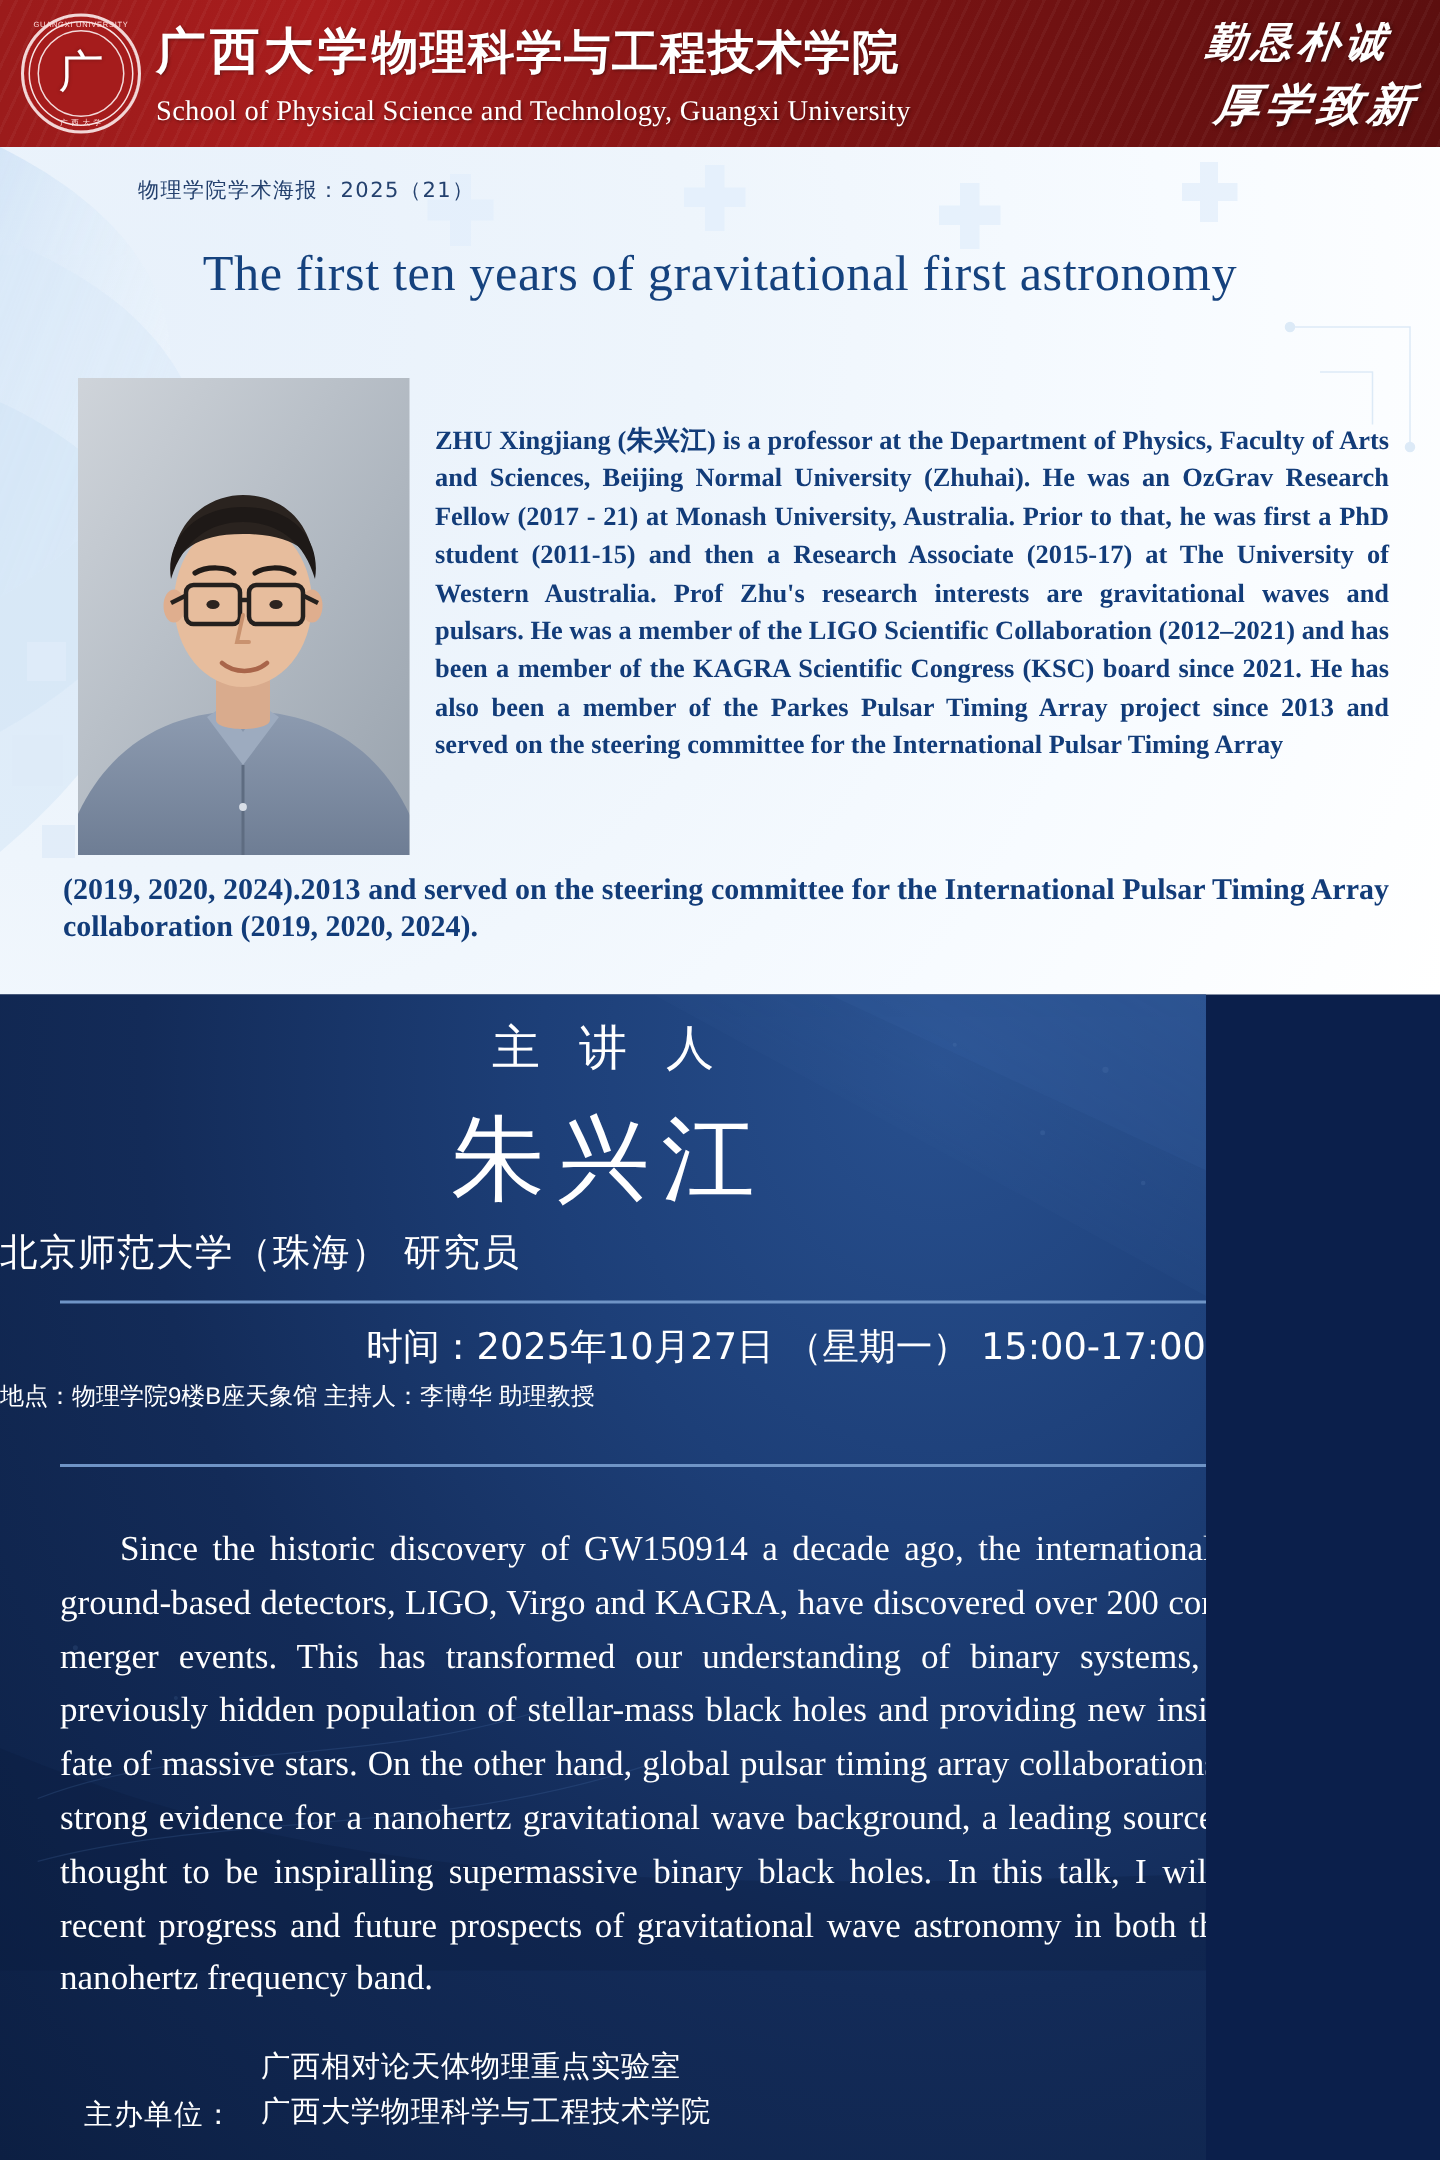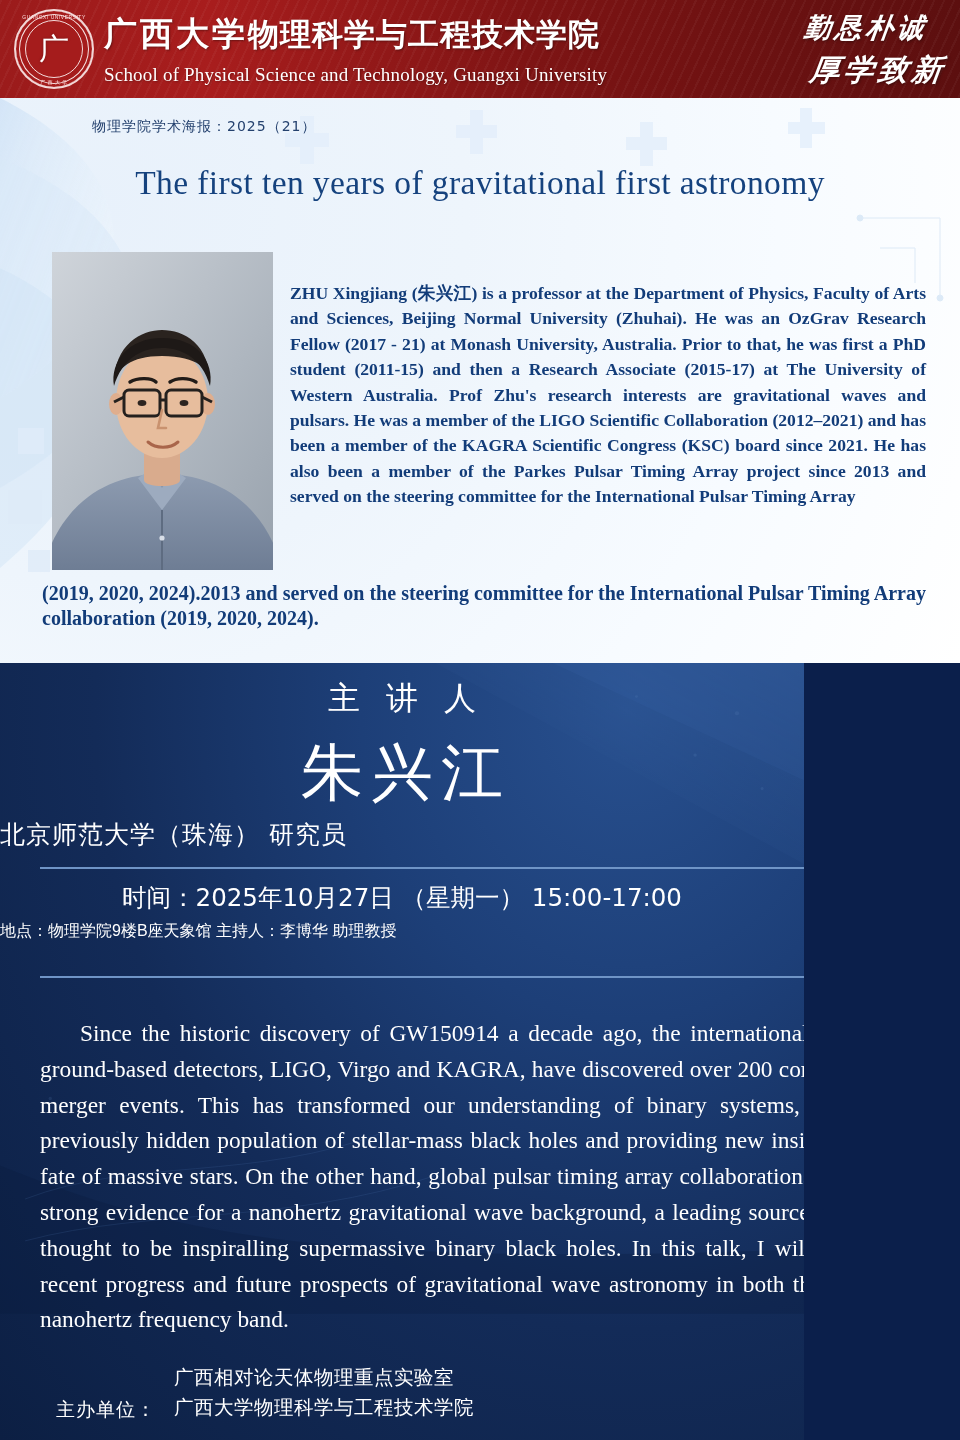--- a/index.html
+++ b/index.html
@@ -218,7 +218,7 @@
   .rule.r2 { top: 313px; }
   .info-time {
     position: absolute; left: 0; right: 0; top: 218px;
-    text-align: center;
+    text-align: right;
     font-family: "DejaVu Sans", sans-serif;
     font-size: 24.5px;
     color: #ffffff;

